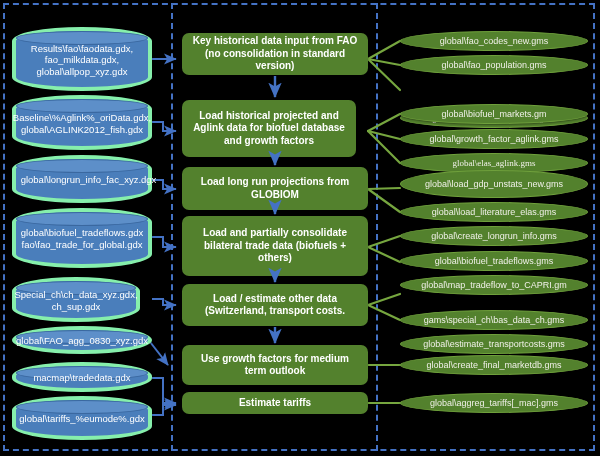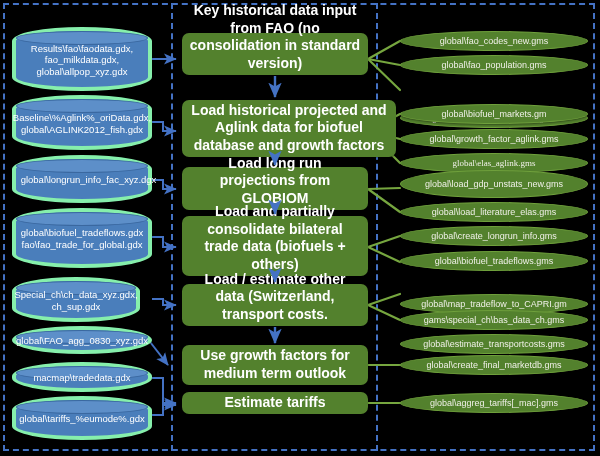--- a/index.html
+++ b/index.html
@@ -51,11 +51,11 @@
     background:#53812D;
     border-radius:7px;
     box-sizing:border-box;
-    display:flex;align-items:flex-end;justify-content:center;
+    display:flex;align-items:center;justify-content:center;
     text-align:center;
     color:#fff;
     font-weight:bold;
-    font-size:14px;
+    font-size:10px;
     line-height:1.25;
     padding:3px 7px;
     box-shadow:0 1px 2px rgba(0,0,0,.4);

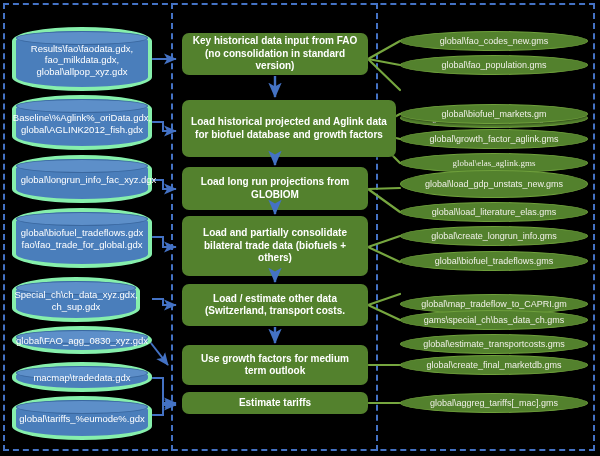--- a/index.html
+++ b/index.html
@@ -149,7 +149,7 @@
   <div class="proc" style="left:182px;top:33px;width:186px;height:42px;">
     <span>Key historical data input from FAO (no consolidation in standard version)</span>
   </div>
-  <div class="proc" style="left:182px;top:100px;width:214px;height:57px;">
+  <div class="proc" style="left:182px;top:100px;width:174px;height:57px;">
     <span>Load historical projected and Aglink data for biofuel database and growth factors</span>
   </div>
   <div class="proc" style="left:182px;top:167px;width:186px;height:43px;">

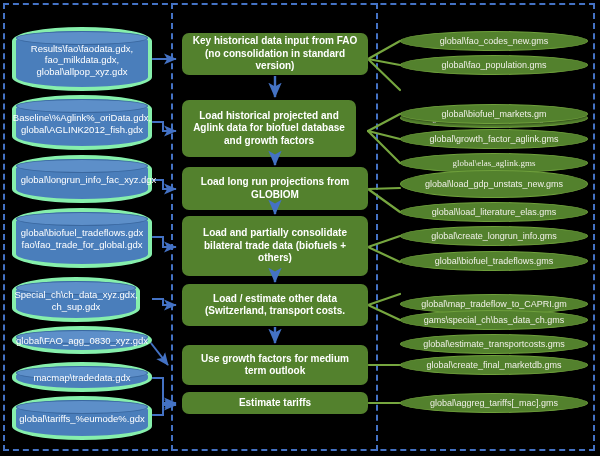--- a/index.html
+++ b/index.html
@@ -208,7 +208,7 @@
   <div class="ell" style="left:400px;top:251px;width:188px;height:20px;">
     <span>global\biofuel_tradeflows.gms</span>
   </div>
-  <div class="ell" style="left:400px;top:275px;width:188px;height:20px;margin-top:19px;">
+  <div class="ell" style="left:400px;top:275px;width:188px;height:20px;">
     <span>global\map_tradeflow_to_CAPRI.gm</span>
   </div>
   <div class="ell" style="left:400px;top:310px;width:188px;height:20px;">

